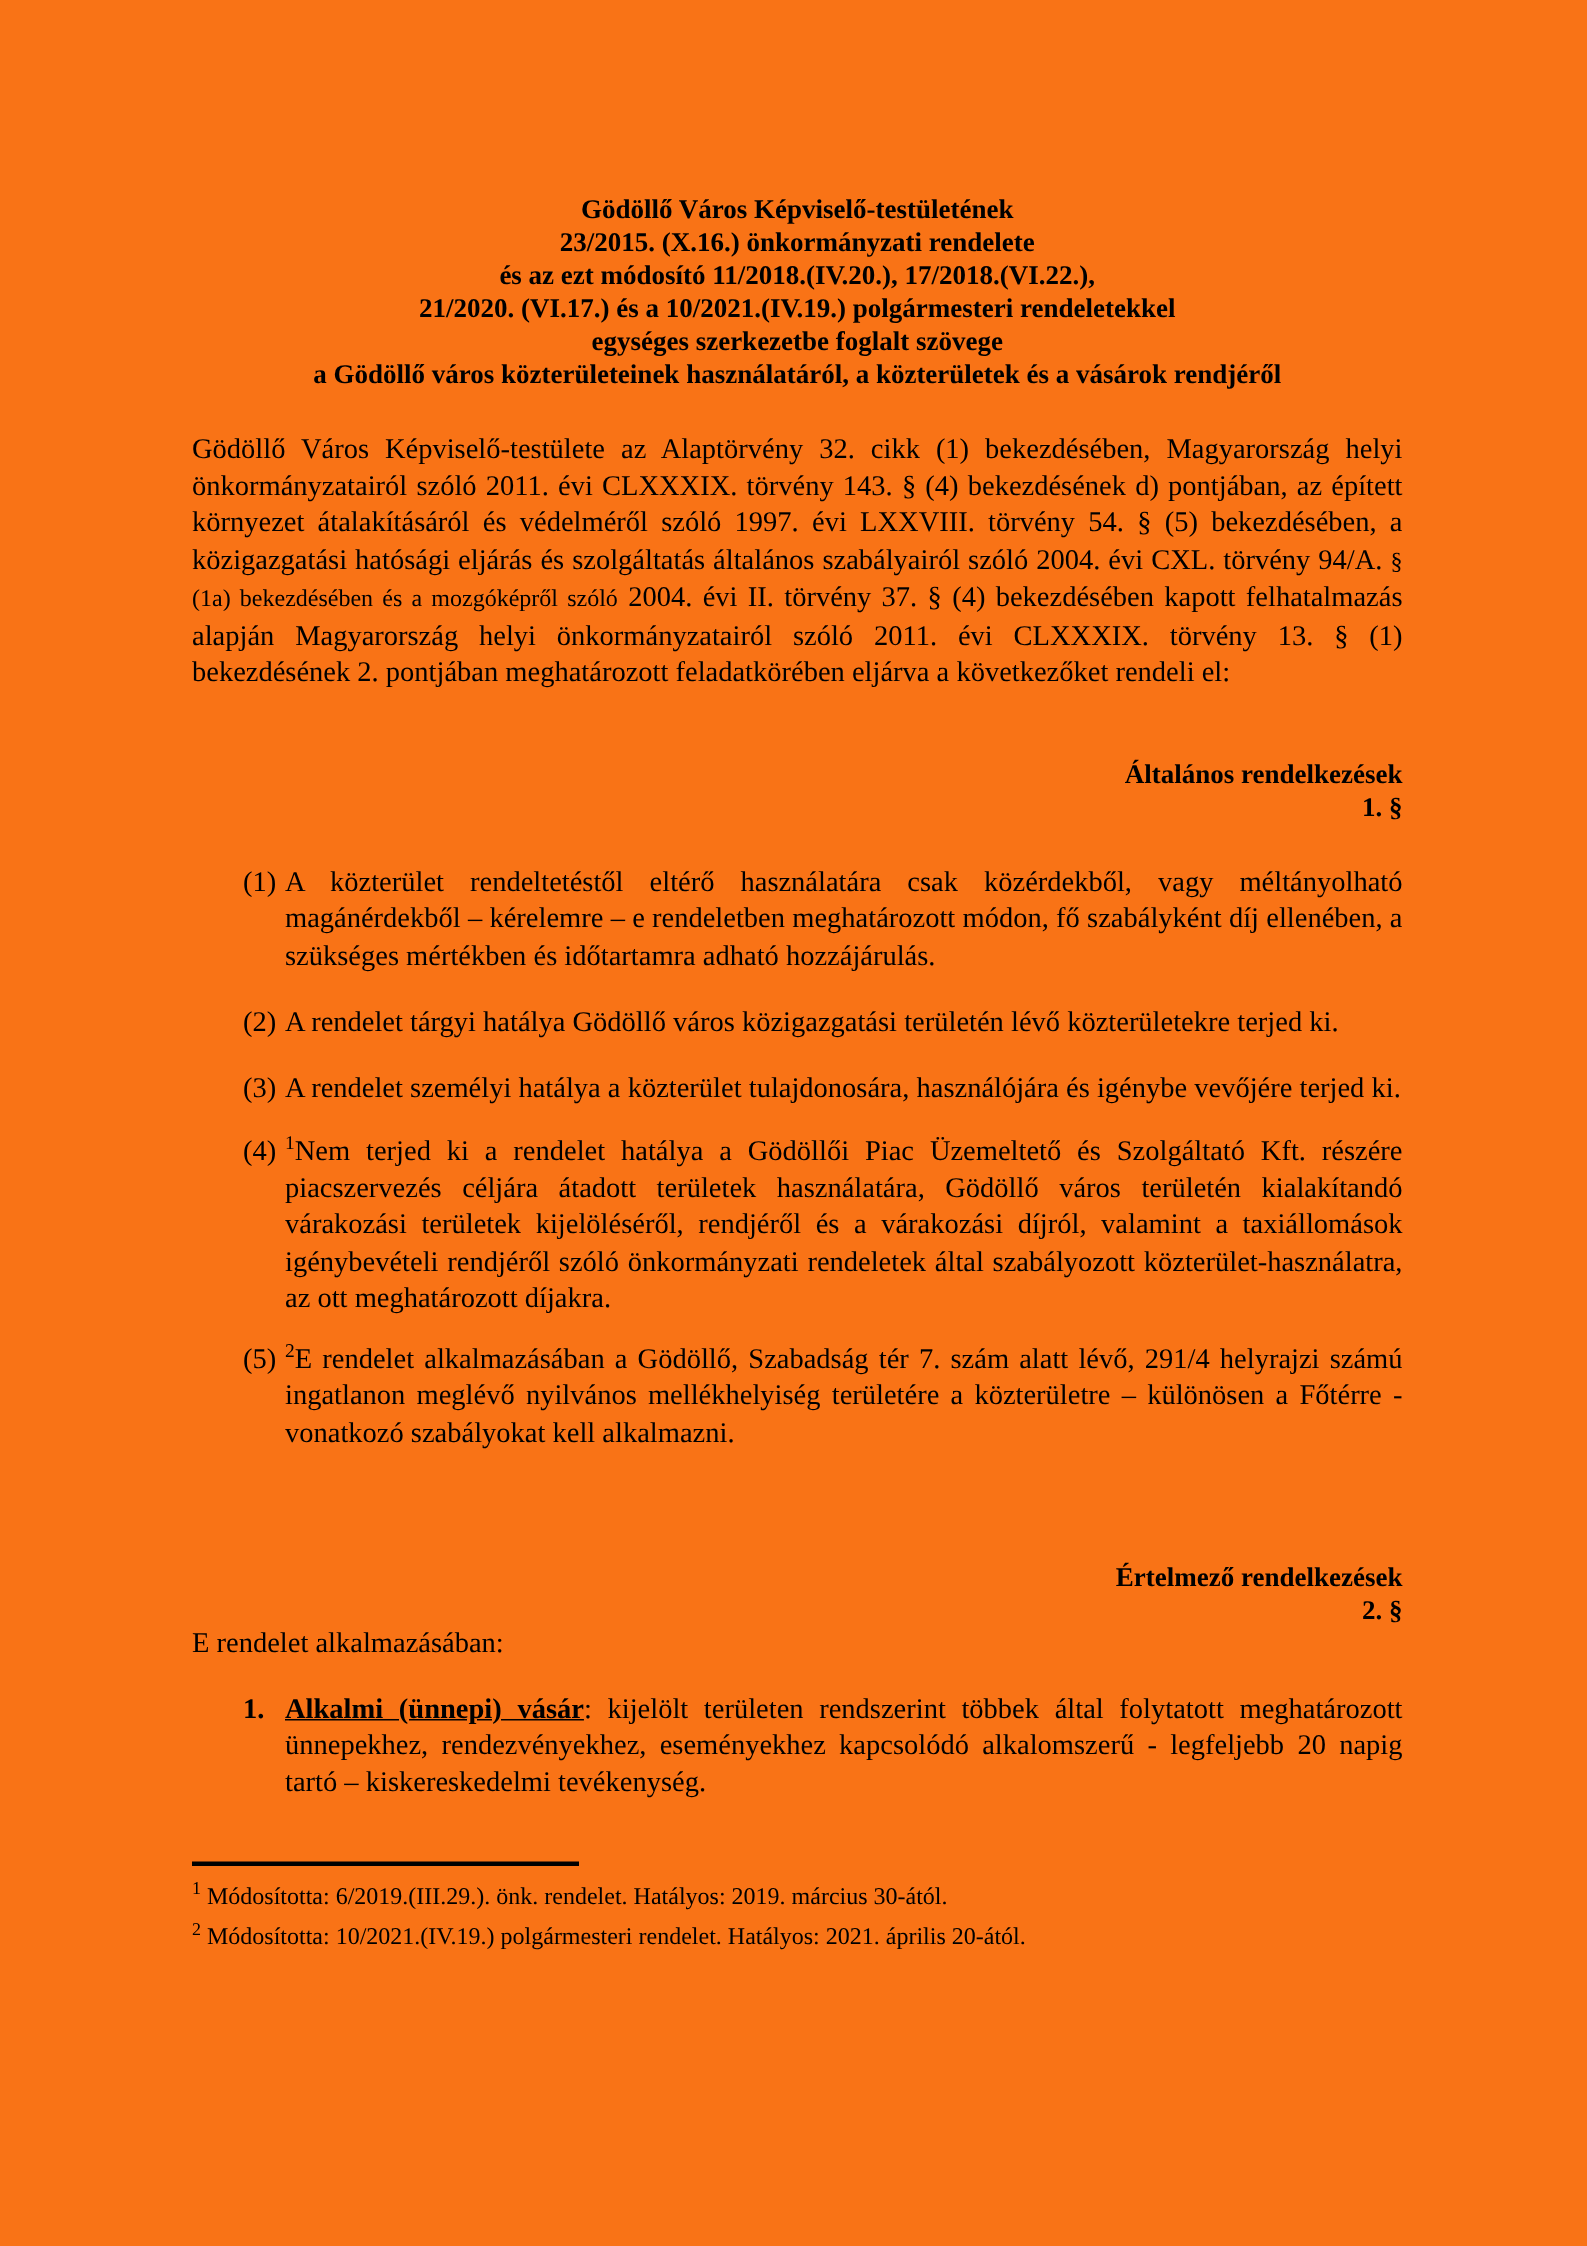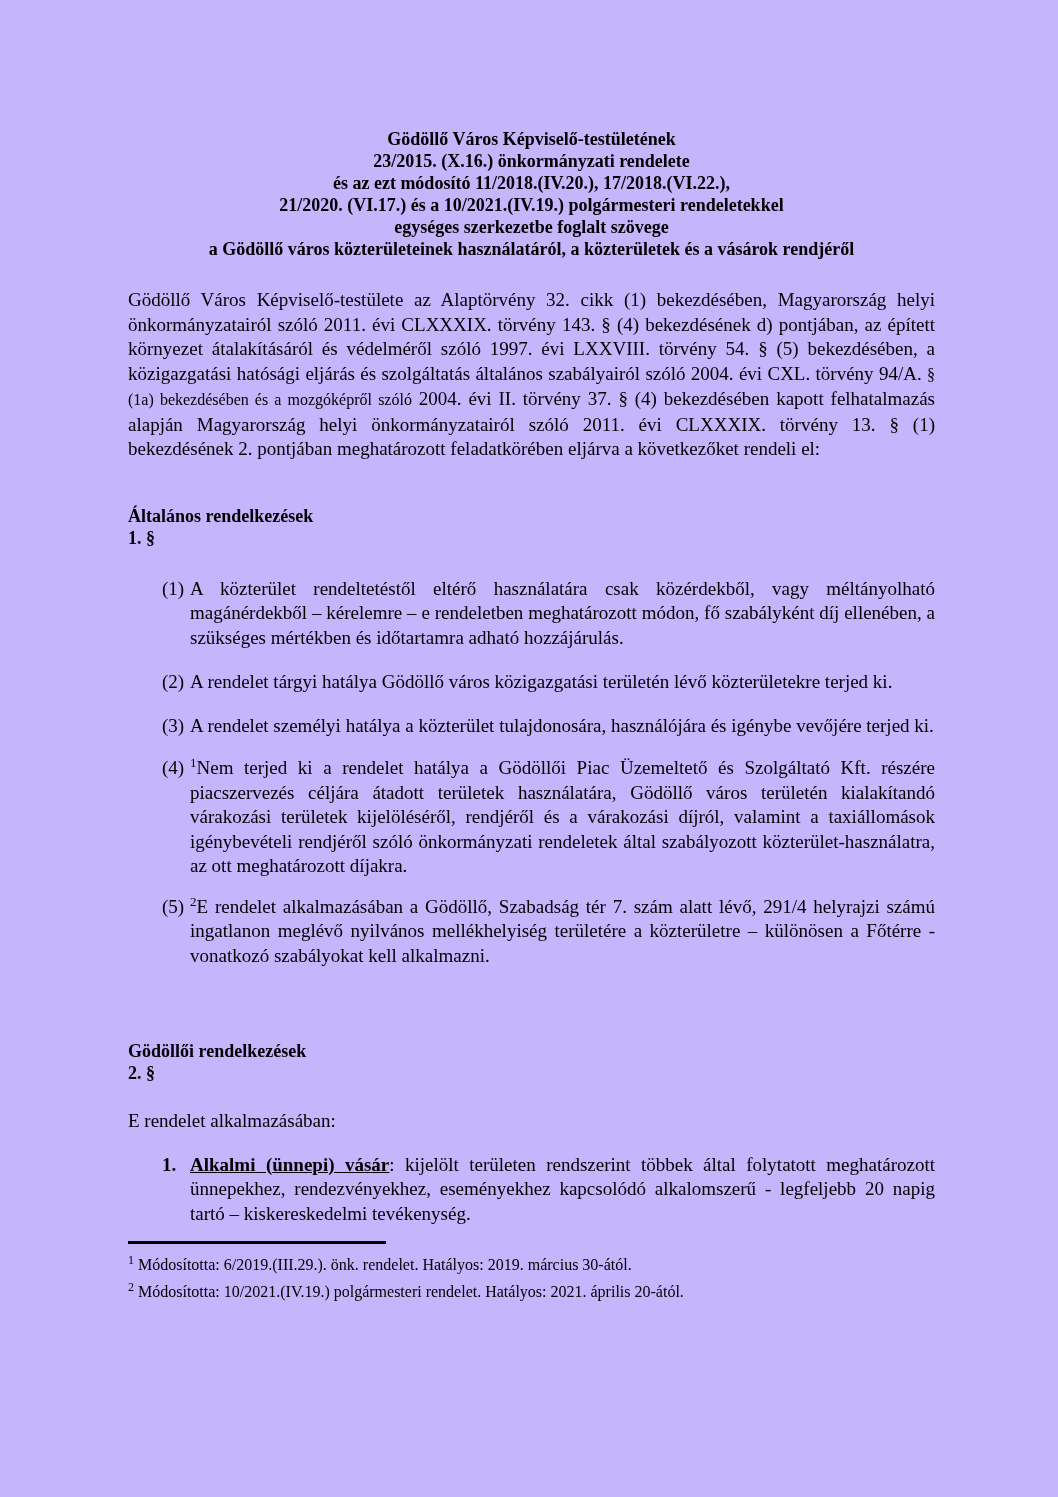--- a/index.html
+++ b/index.html
@@ -11,7 +11,7 @@
     position: relative;
     width: 1058px;
     height: 1497px;
-    background: #c4b5fd;
+    background: #f97316;
     color: #000000;
     font-family: "Liberation Serif", "DejaVu Serif", serif;
     padding: 128px 123px 0 128px;

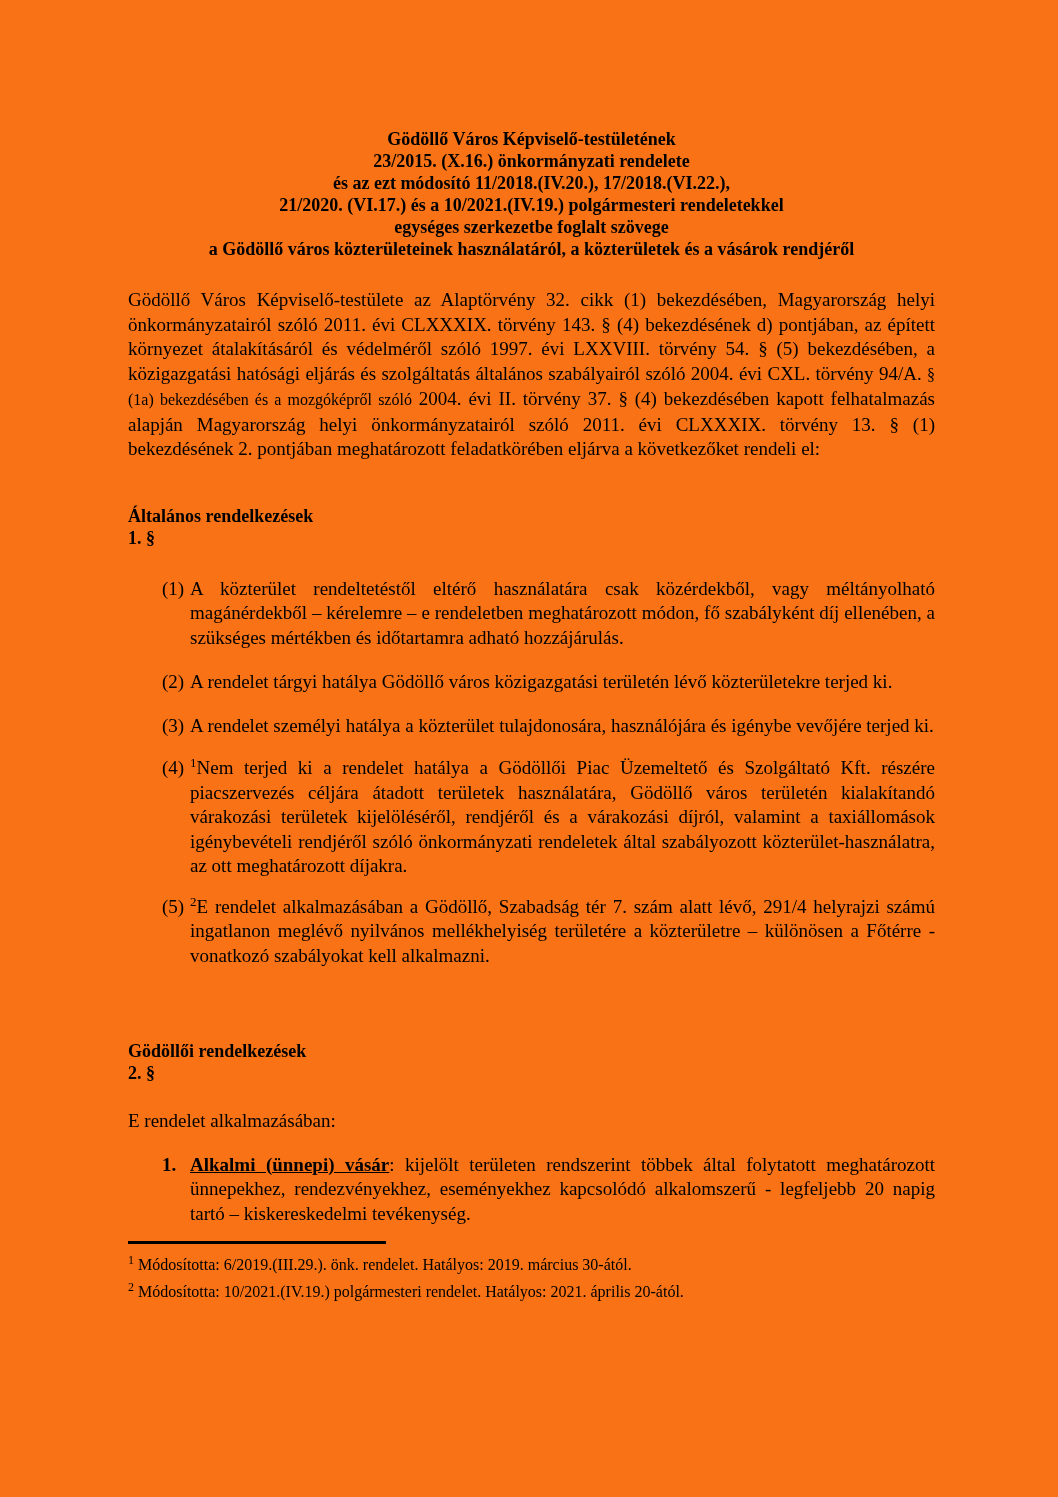--- a/index.html
+++ b/index.html
@@ -35,7 +35,7 @@
   }
   .section-heading {
     margin-top: 43px;
-    text-align: left;
+    text-align: right;
     font-weight: bold;
     font-size: 18px;
     line-height: 22px;

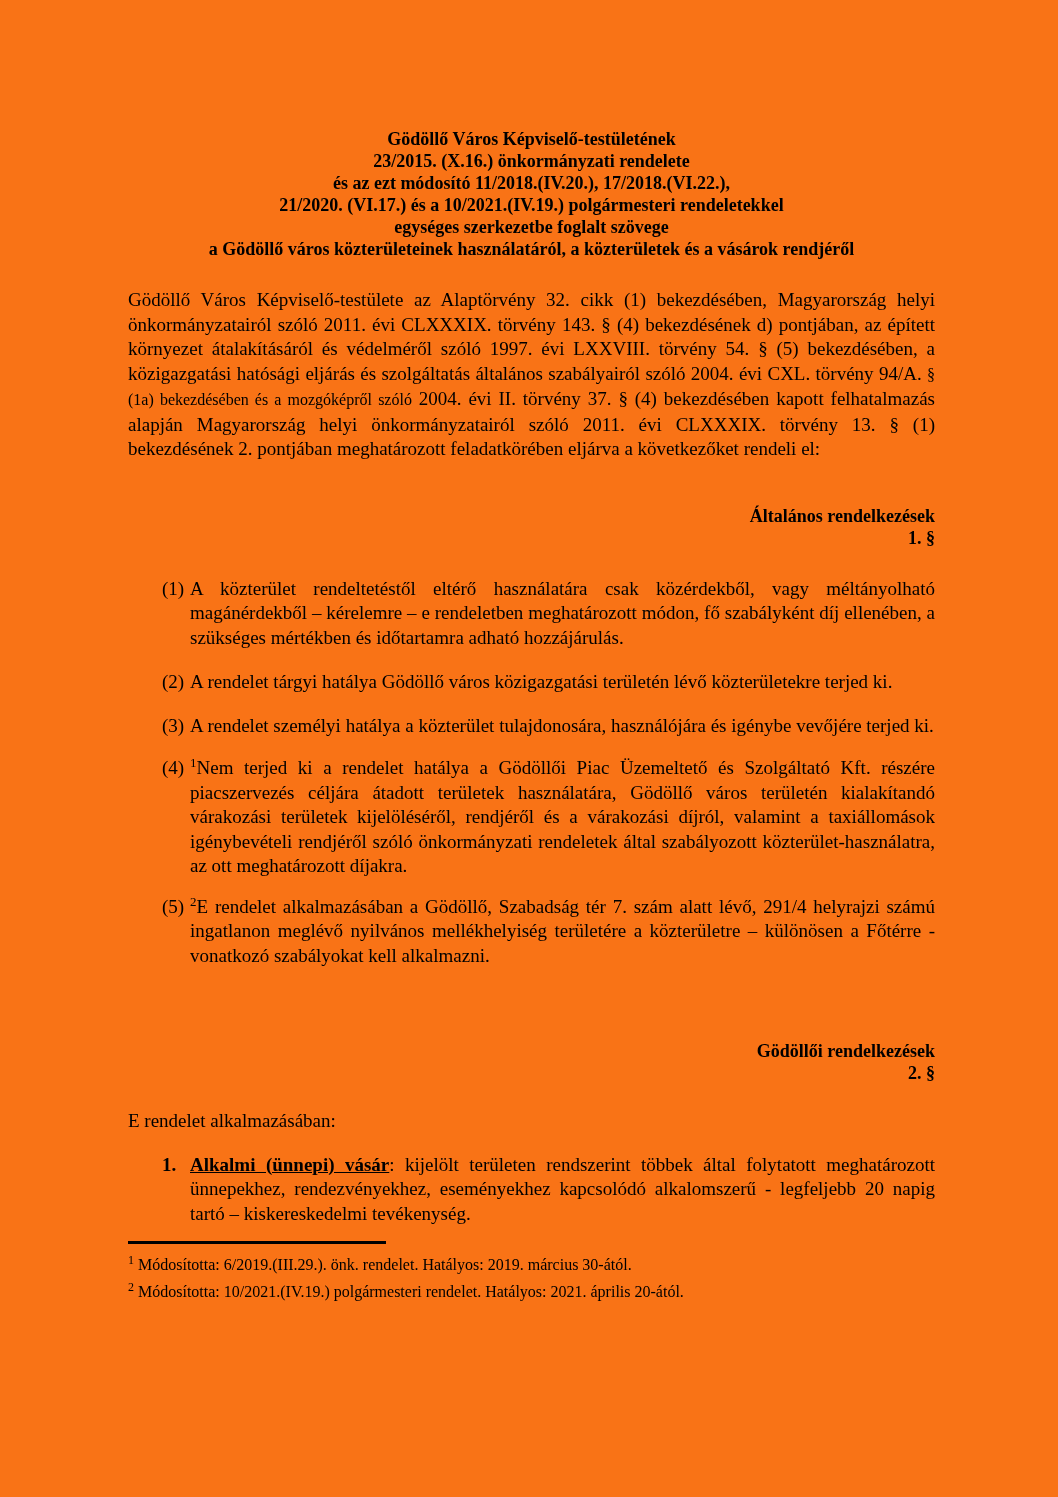--- a/index.html
+++ b/index.html
@@ -141,7 +141,7 @@
   </div>
 
   <div class="section-heading second">
-    <div>Gödöllői rendelkezések</div>
+    <div>Értelmező rendelkezések</div>
     <div>2. §</div>
   </div>
 

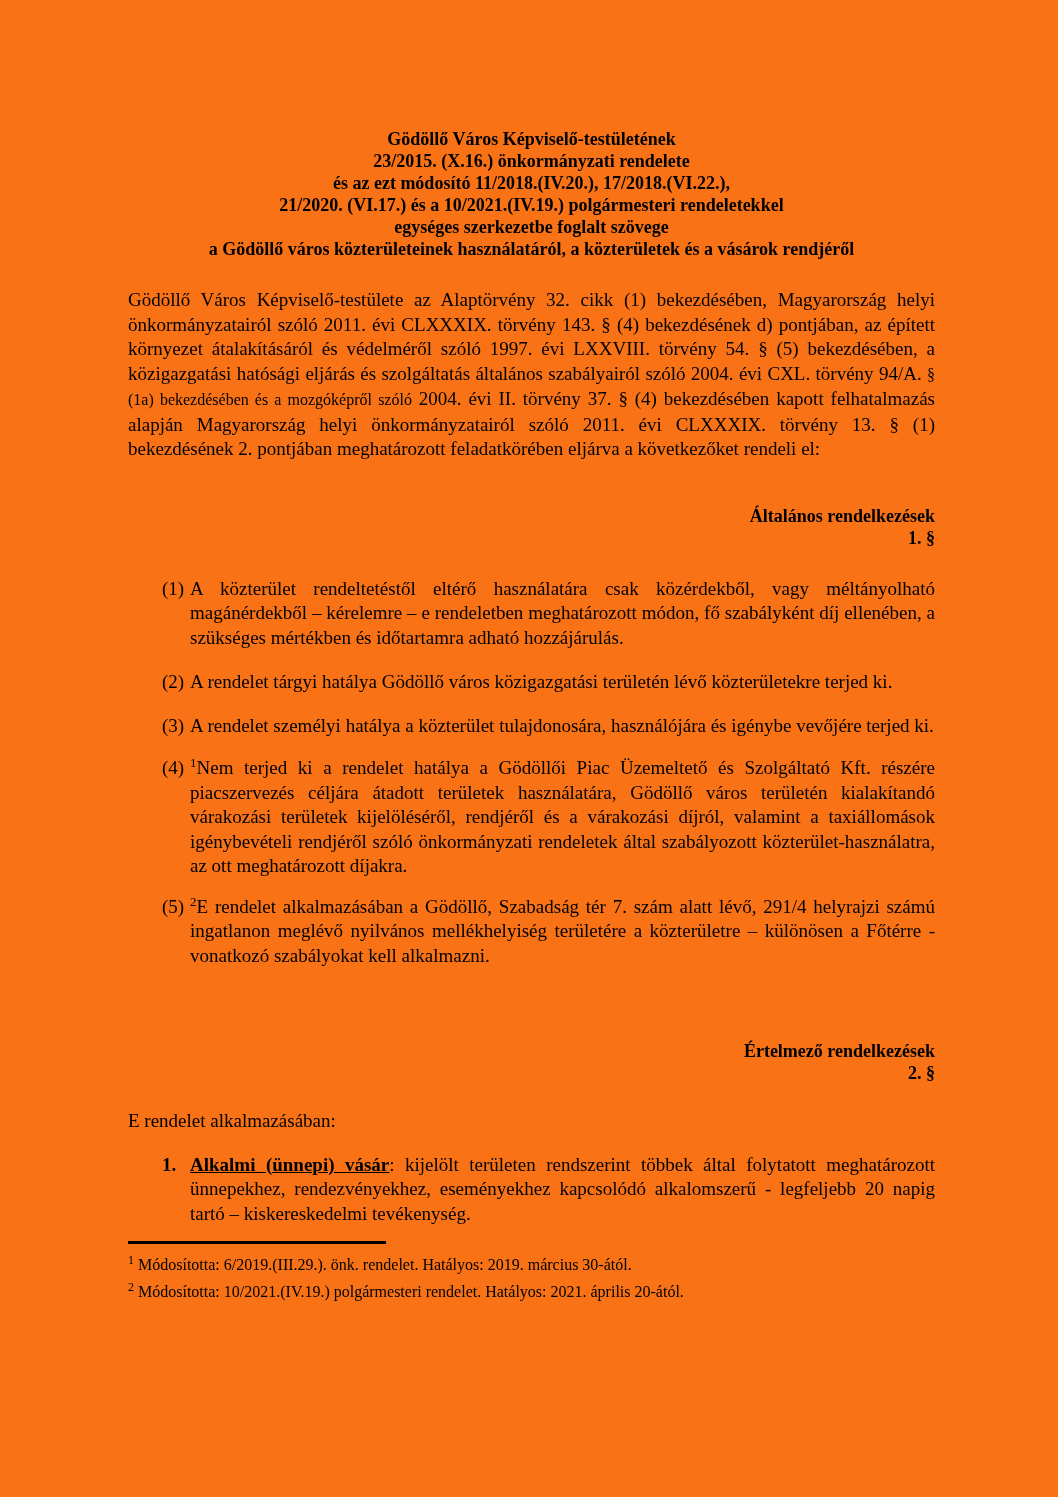--- a/index.html
+++ b/index.html
@@ -44,7 +44,6 @@
     margin-top: 72px;
   }
   .lead {
-    margin-top: 25px;
     font-size: 19px;
     line-height: 24.5px;
     font-family: Liberation Serif, serif;

